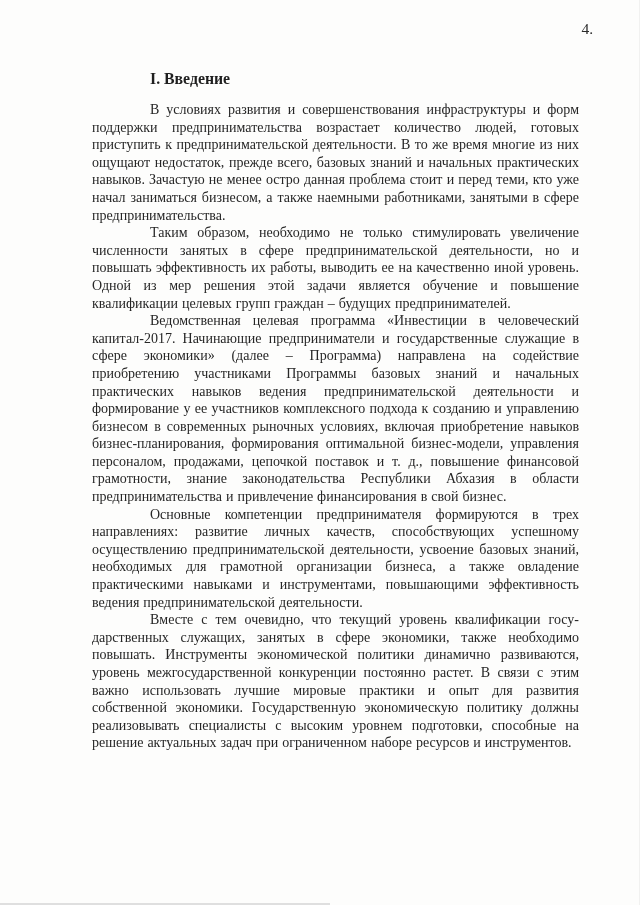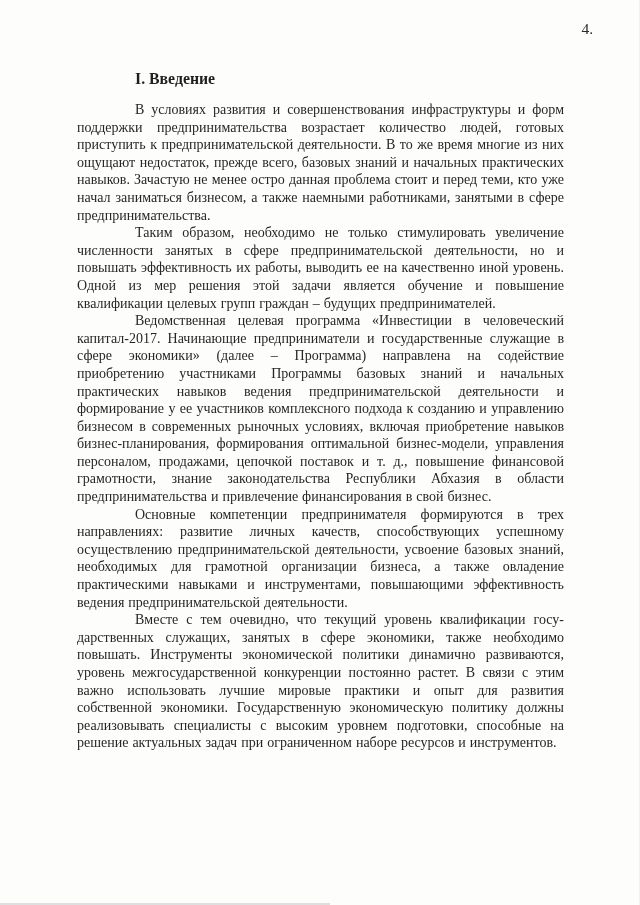--- a/index.html
+++ b/index.html
@@ -27,7 +27,7 @@
   }
   .content {
     position: absolute;
-    left: 77px;
+    left: 92px;
     top: 70px;
     width: 487px;
   }

